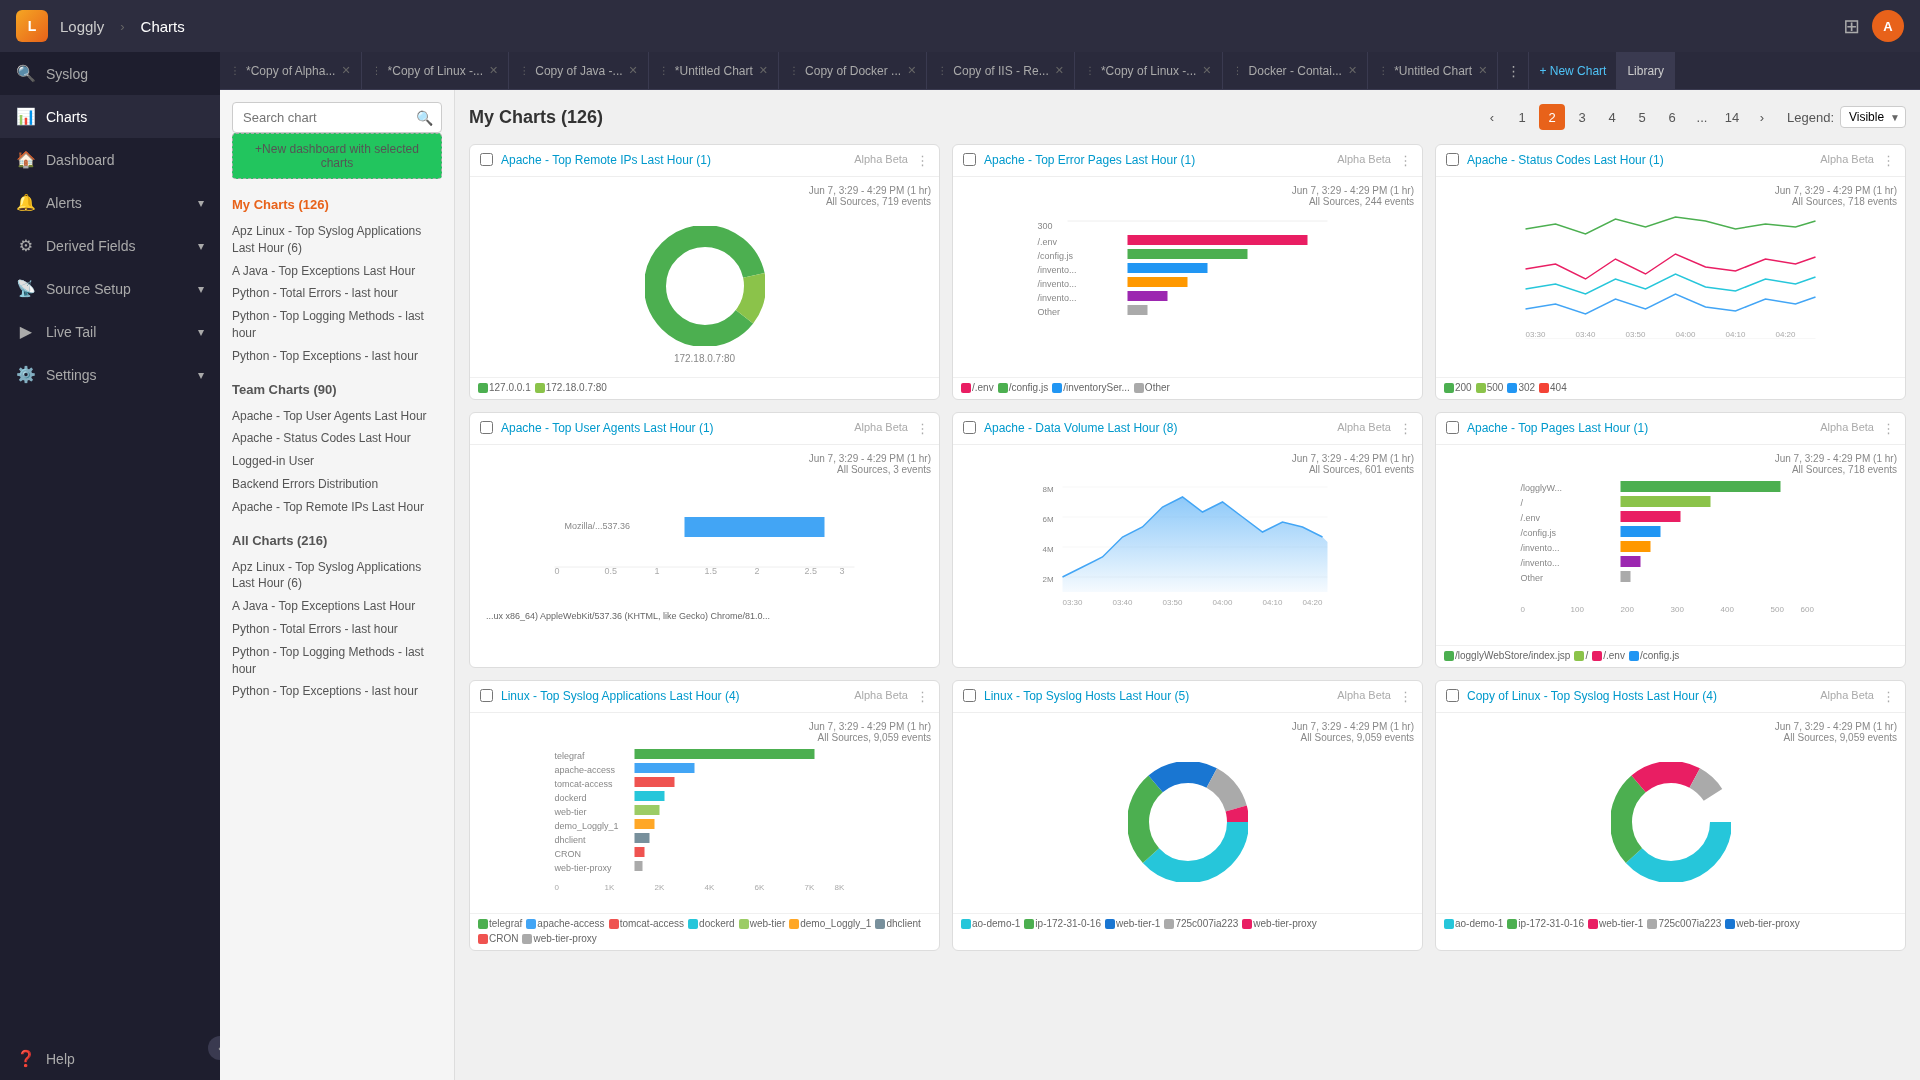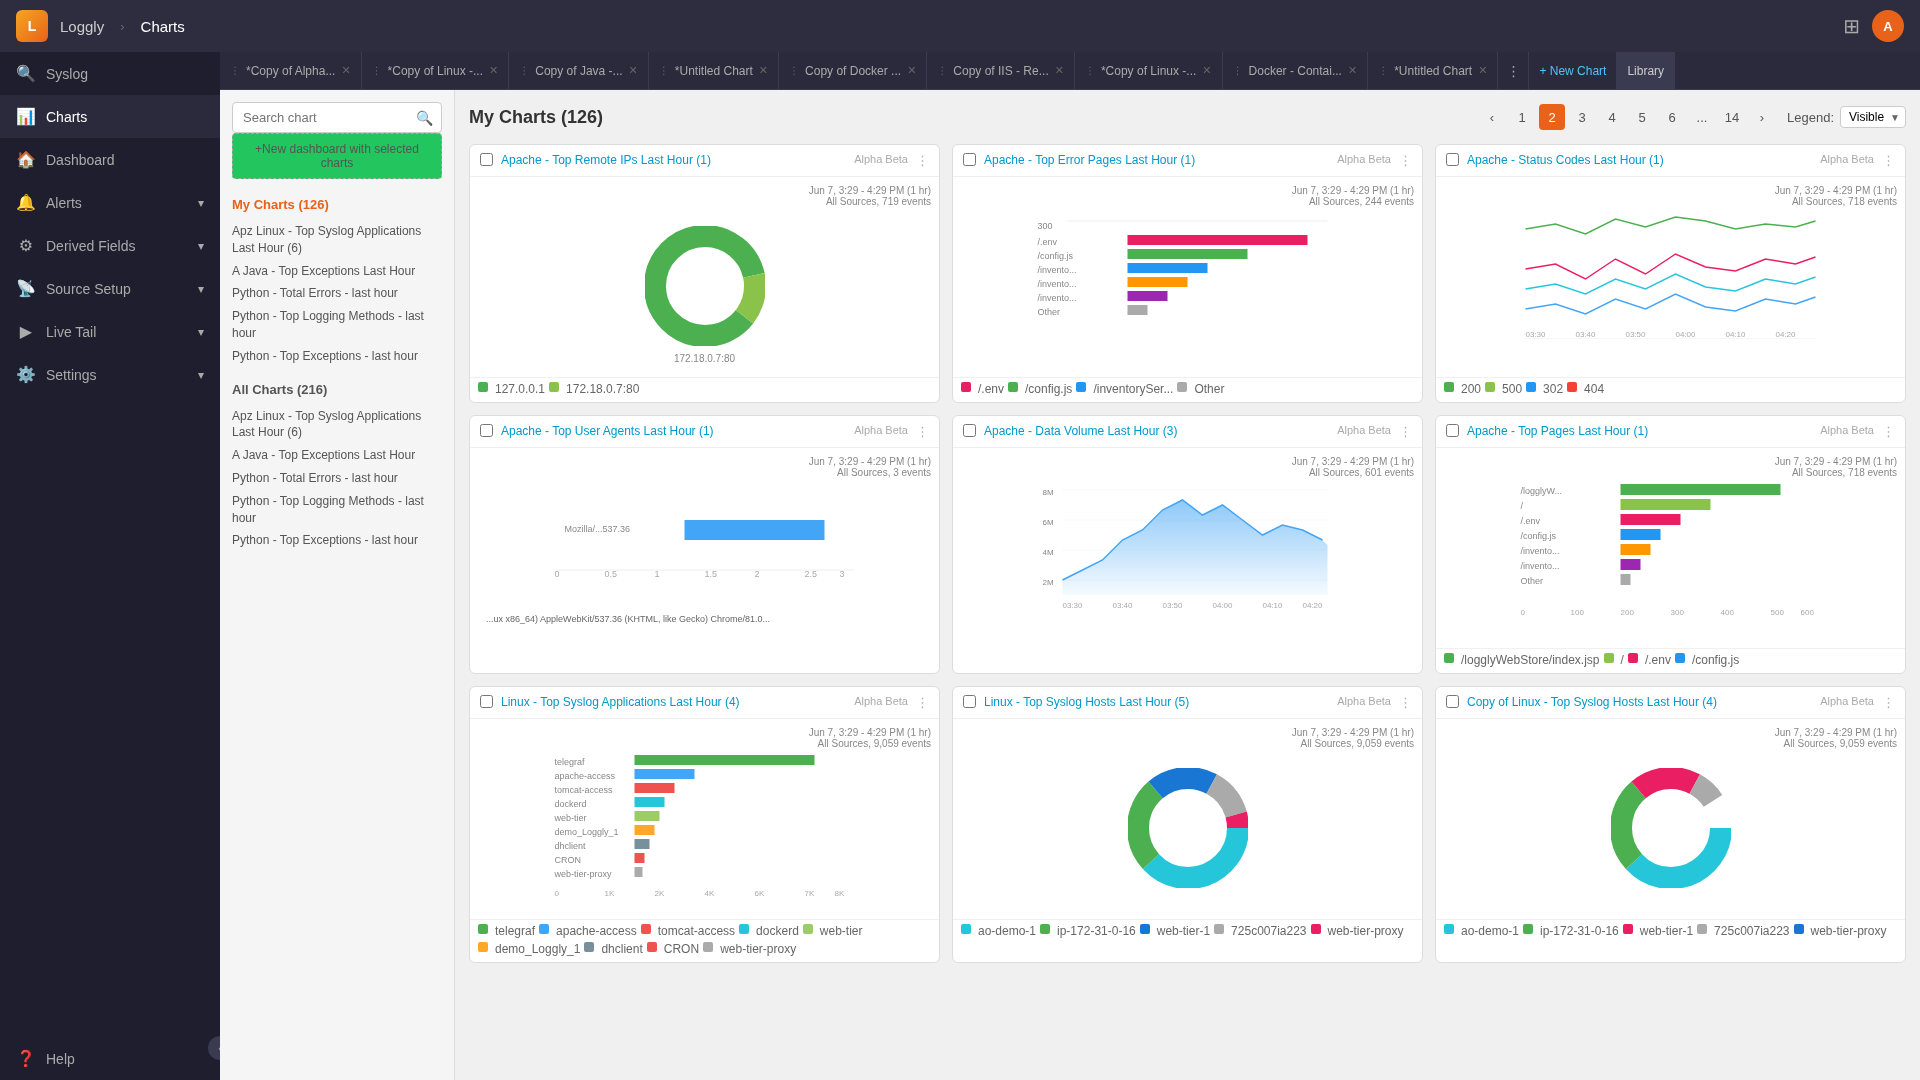--- a/index.html
+++ b/index.html
@@ -411,6 +411,14 @@
     <div class="chart-group-item">Python - Top Exceptions - last hour</div>
   </div>
 
+  <div class="chart-group">
+    <div class="chart-group-title gray">Team Charts (90)</div>
+    <div class="chart-group-item">Apache - Top User Agents Last Hour</div>
+    <div class="chart-group-item">Apache - Status Codes Last Hour</div>
+    <div class="chart-group-item">Logged-in User</div>
+    <div class="chart-group-item">Backend Errors Distribution</div>
+    <div class="chart-group-item">Apache - Top Remote IPs Last Hour</div>
+  </div>
 
   <div class="chart-group">
     <div class="chart-group-title gray">All Charts (216)</div>

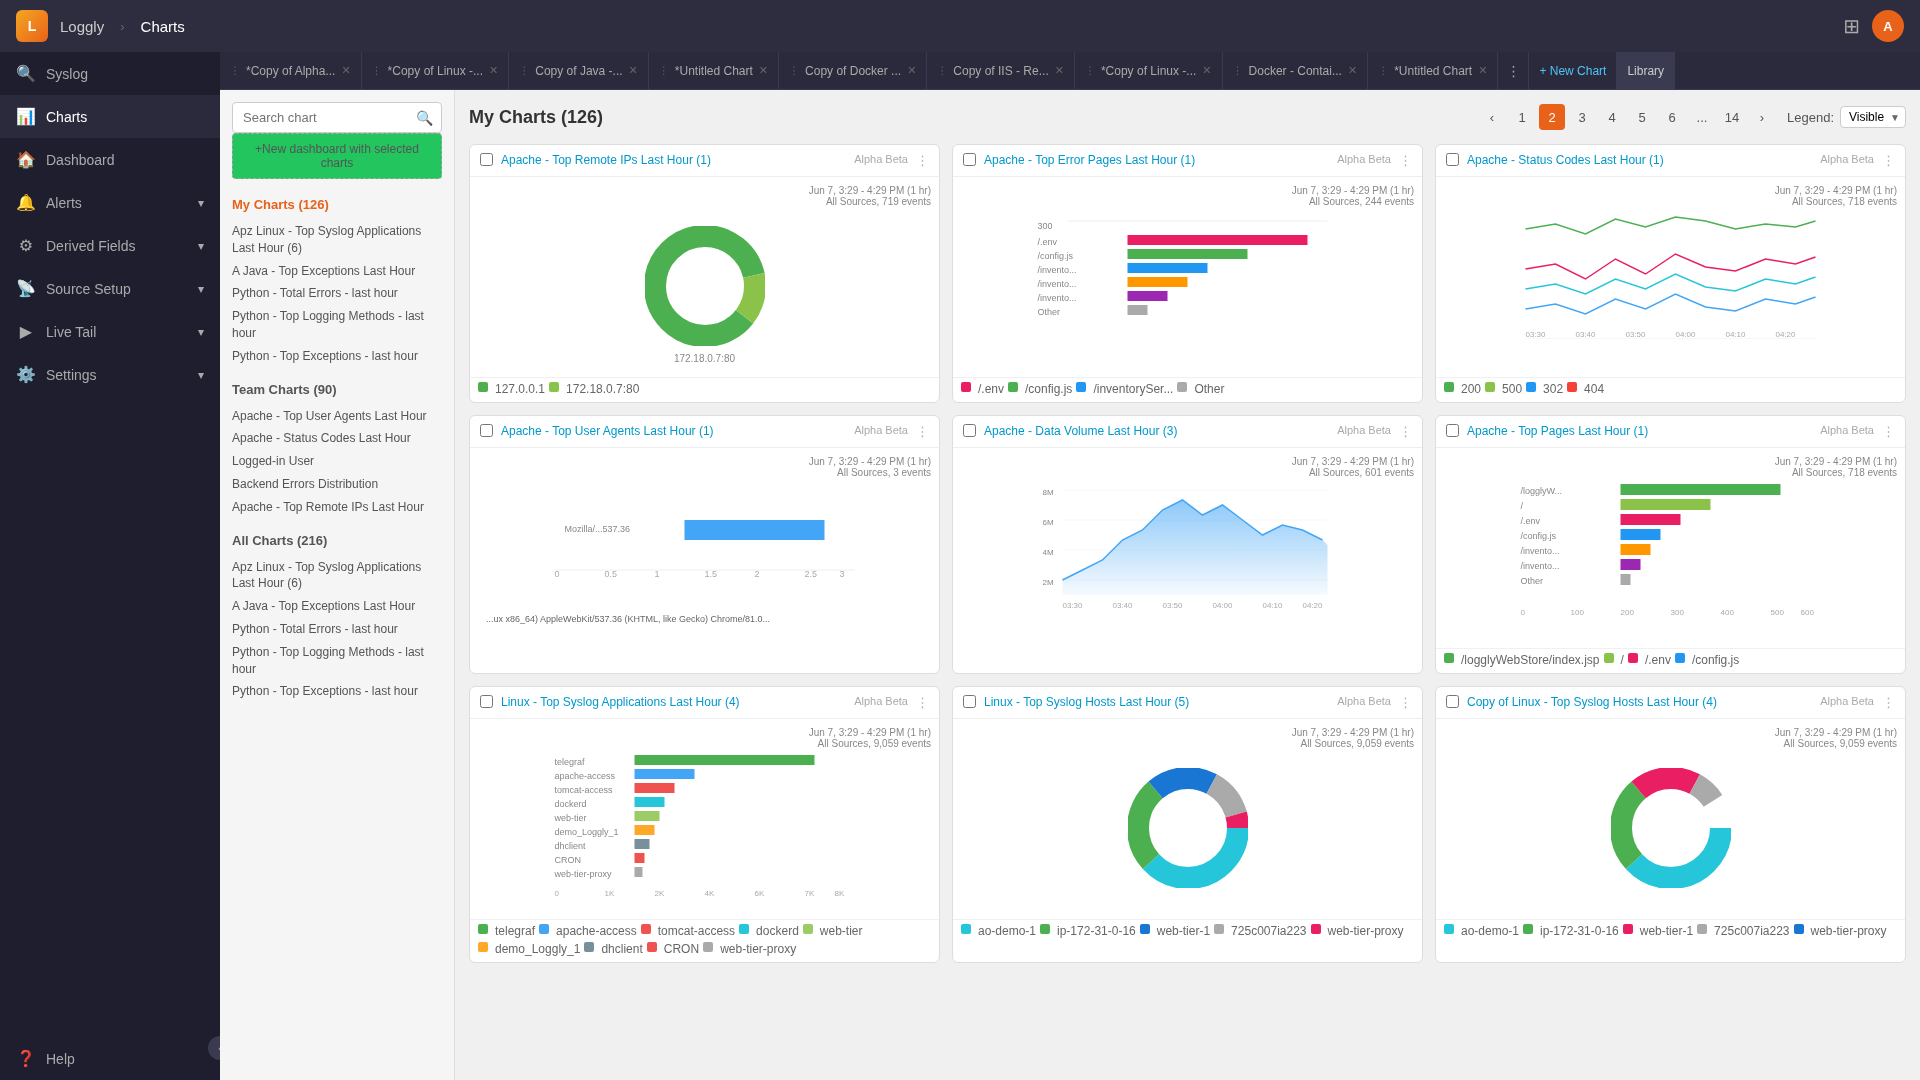--- a/index.html
+++ b/index.html
@@ -261,9 +261,9 @@
     }
     .chart-legend-item {
       display: flex;
-      align-items: flex-start;
-      gap: 7px;
-      font-size: 12px;
+      align-items: flex-end;
+      gap: 1px;
+      font-size: 10px;
       color: #666;
     }
     .legend-dot {

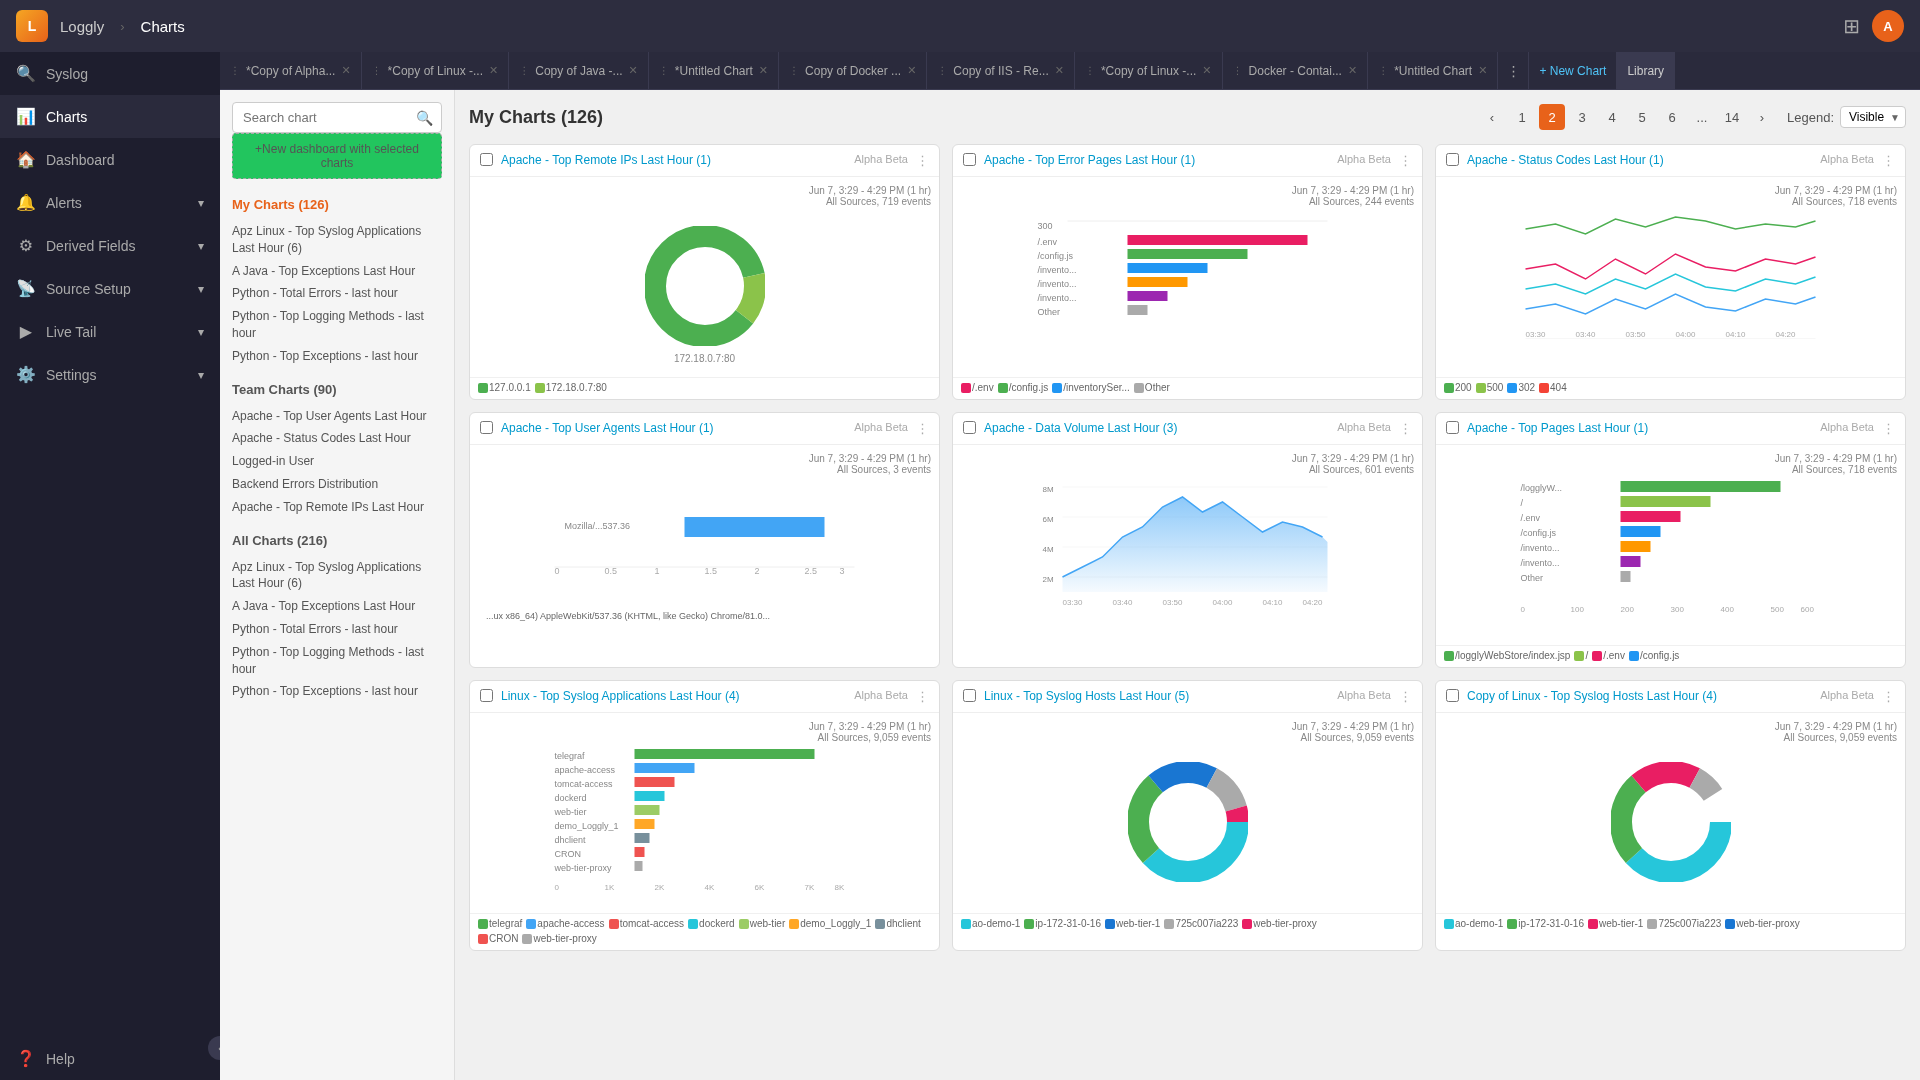--- a/index.html
+++ b/index.html
@@ -604,7 +604,7 @@
     <div class="chart-card">
       <div class="chart-card-header">
         <input type="checkbox" class="chart-checkbox" style="">
-        <span class="chart-card-title">Apache - Data Volume Last Hour (3)</span>
+        <span class="chart-card-title">Apache - Data Volume Last Hour (8)</span>
         <span class="chart-badge">Alpha Beta</span>
         <span class="chart-menu">⋮</span>
       </div>

